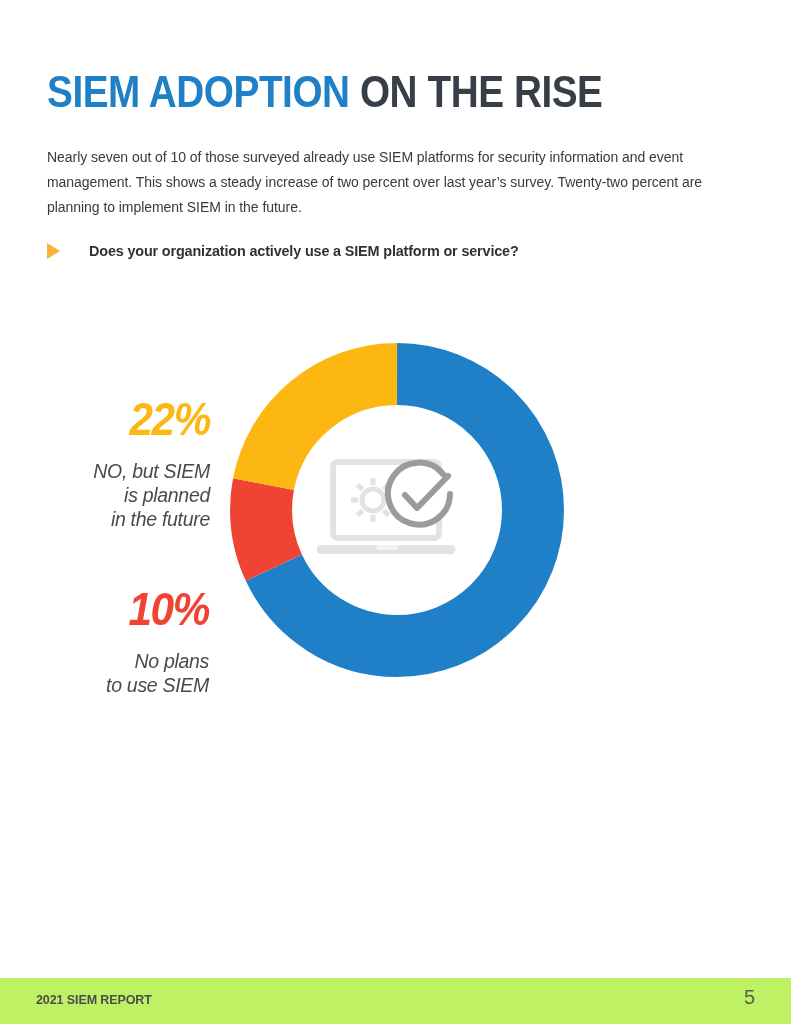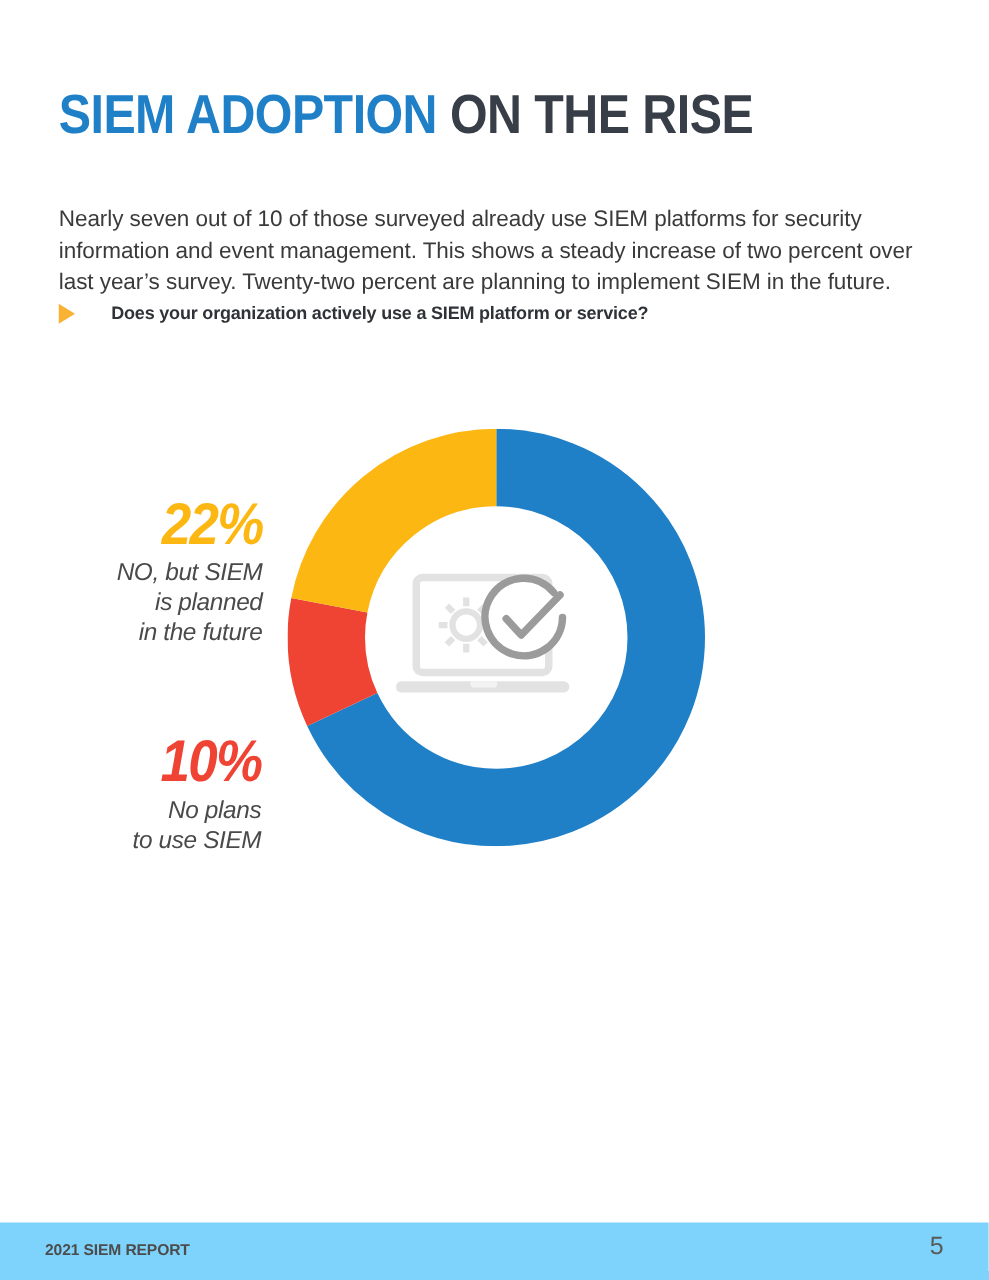--- a/index.html
+++ b/index.html
@@ -36,9 +36,9 @@
   .intro {
     position: absolute;
     left: 47px;
-    top: 145px;
+    top: 131px;
     width: 706px;
-    font-size: 18px;
+    font-size: 14px;
     line-height: 25px;
     color: #3A3A3A;
     letter-spacing: -0.05px;

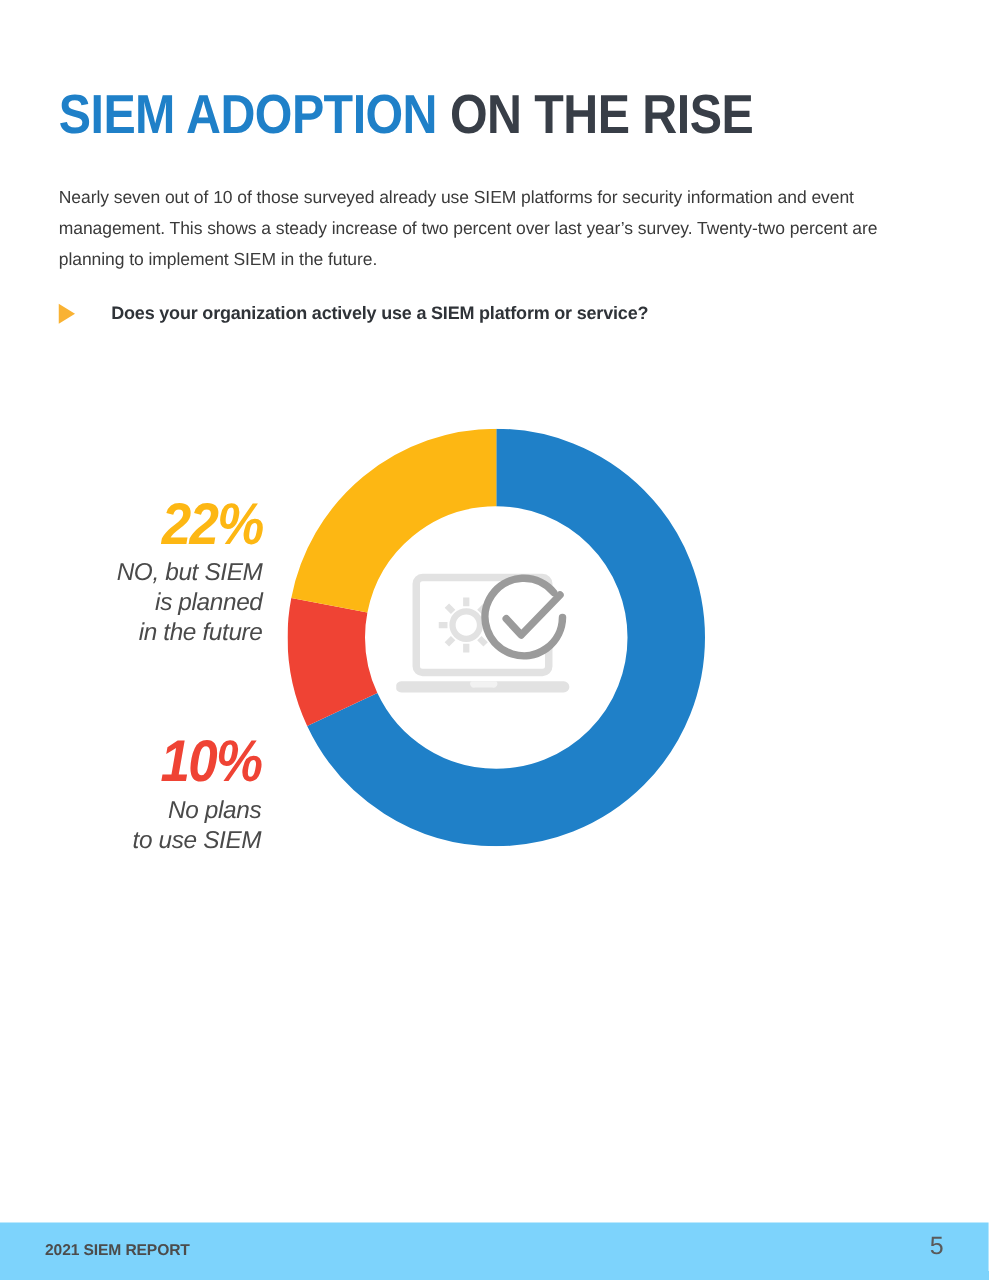--- a/index.html
+++ b/index.html
@@ -113,7 +113,7 @@
     line-height: 24px;
     color: #4A4A4A;
     letter-spacing: -0.3px;
-    margin-top: 3px;
+    margin-top: 16px;
     white-space: pre-line;
   }
 

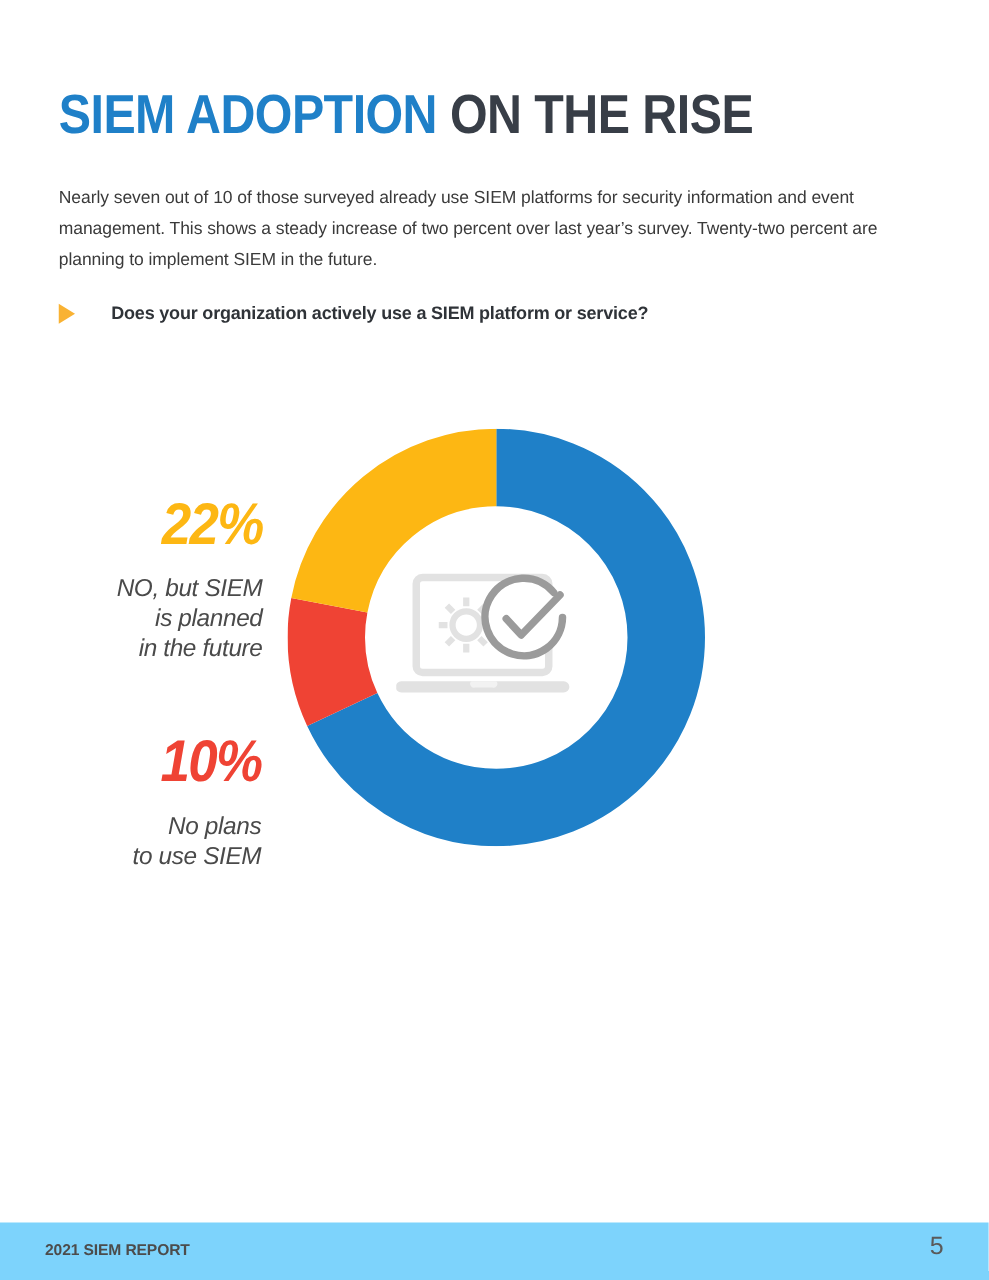--- a/index.html
+++ b/index.html
@@ -142,7 +142,7 @@
     bottom: 0;
     width: 791px;
     height: 46px;
-    background: #7dd3fc;
+    background: #bef264;
   }
   .footer-inner {
     position: relative;

